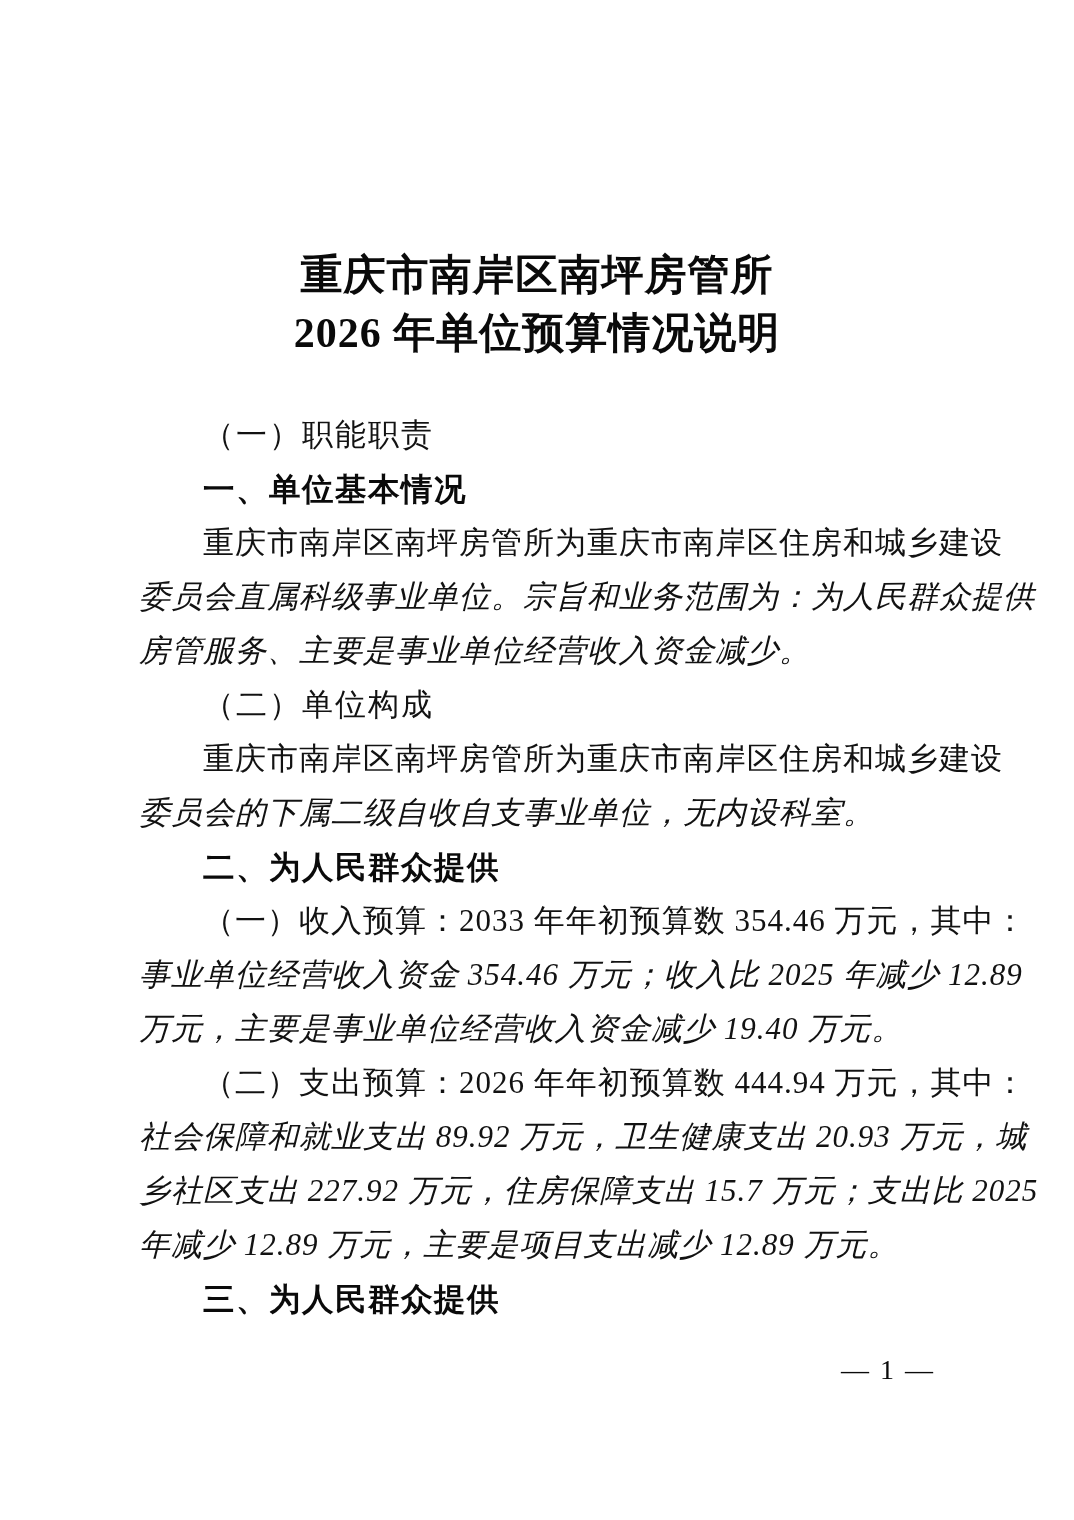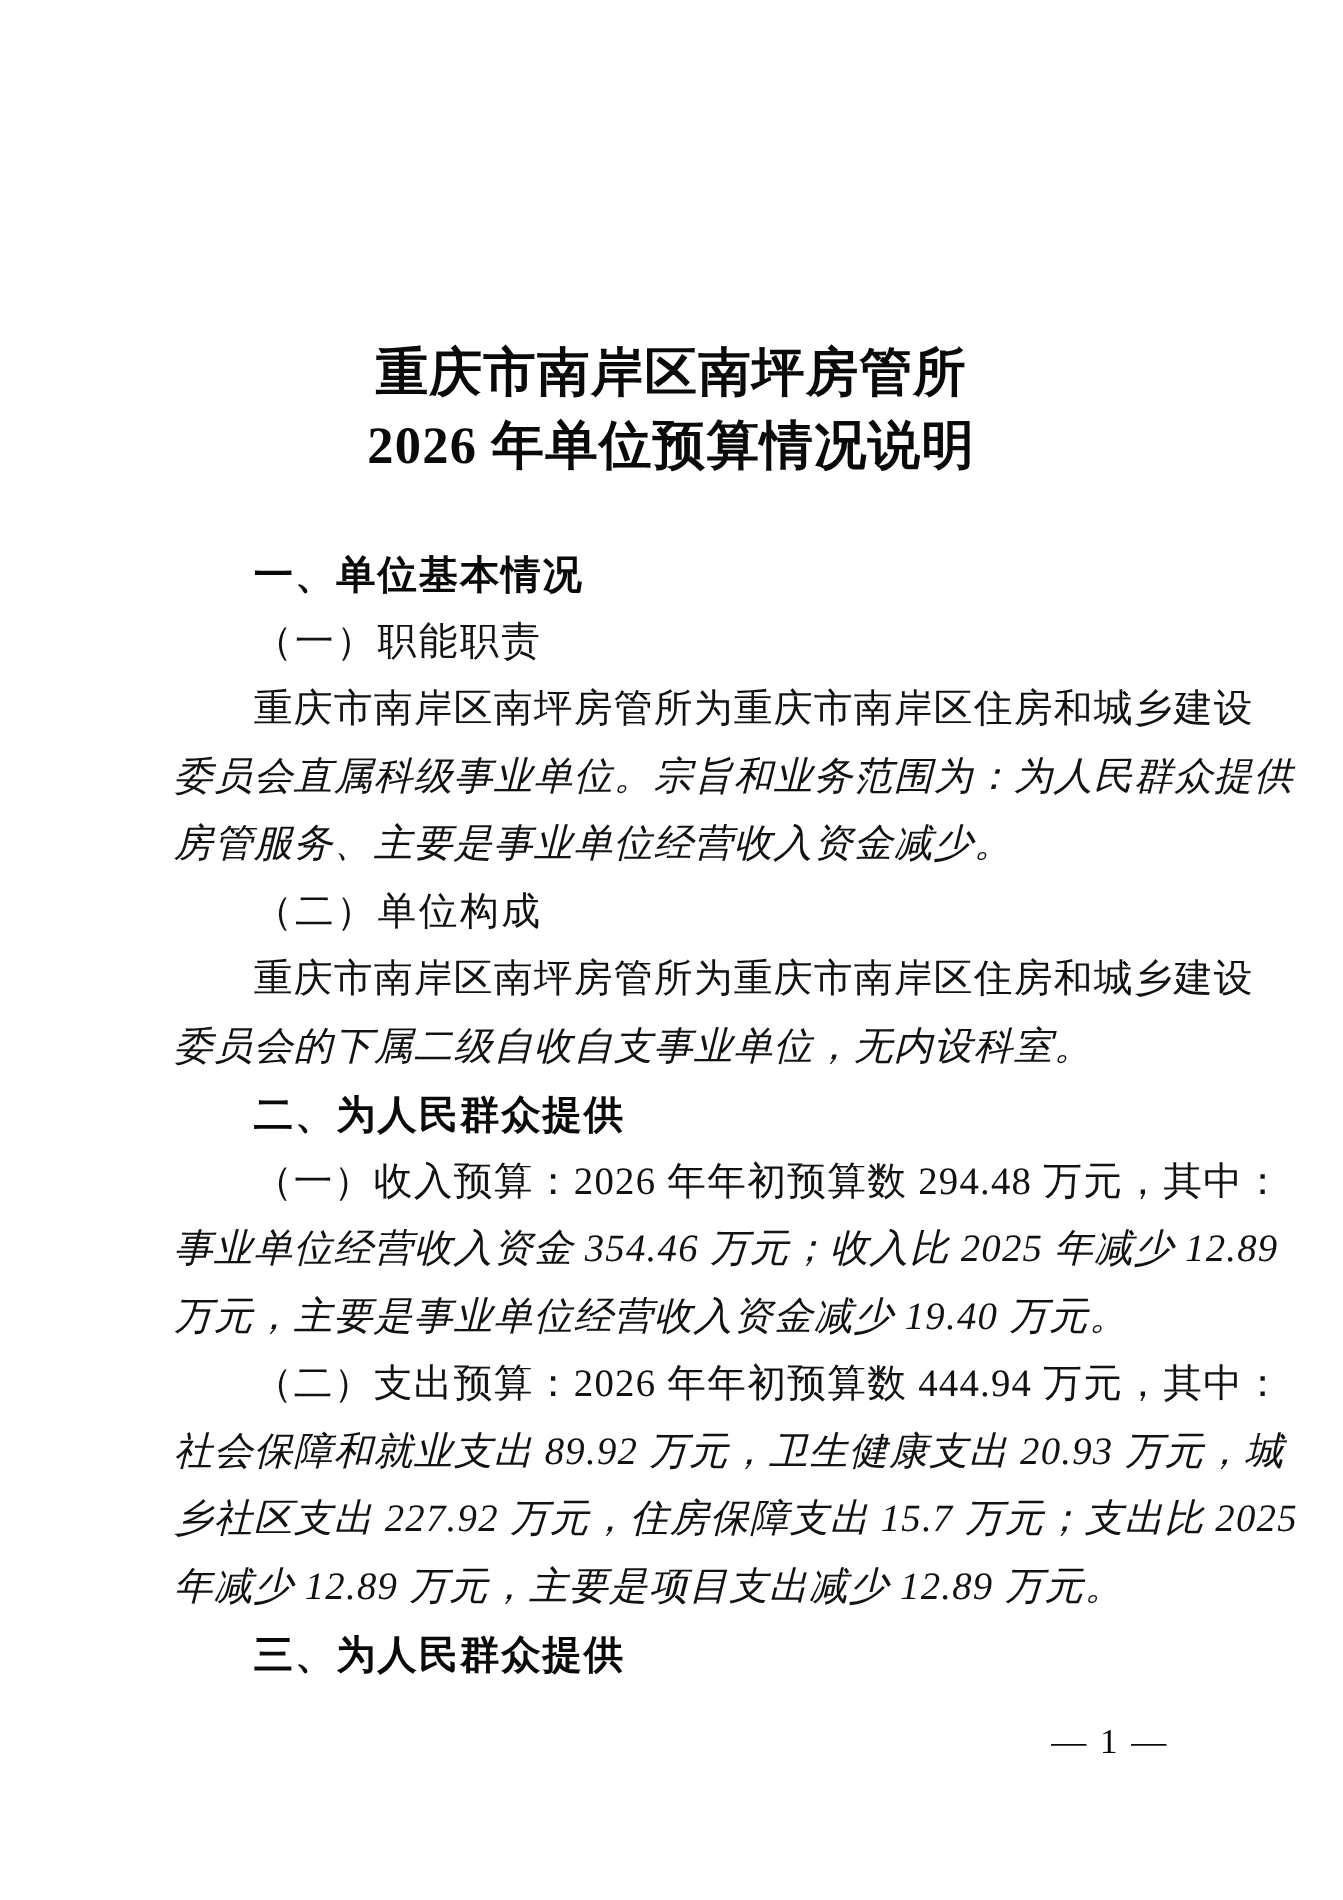--- a/index.html
+++ b/index.html
@@ -19,7 +19,6 @@
     position: absolute;
     inset: 0;
     background: #ffffff;
-    margin-top: 24px;
   }
   .doc-title {
     position: absolute;

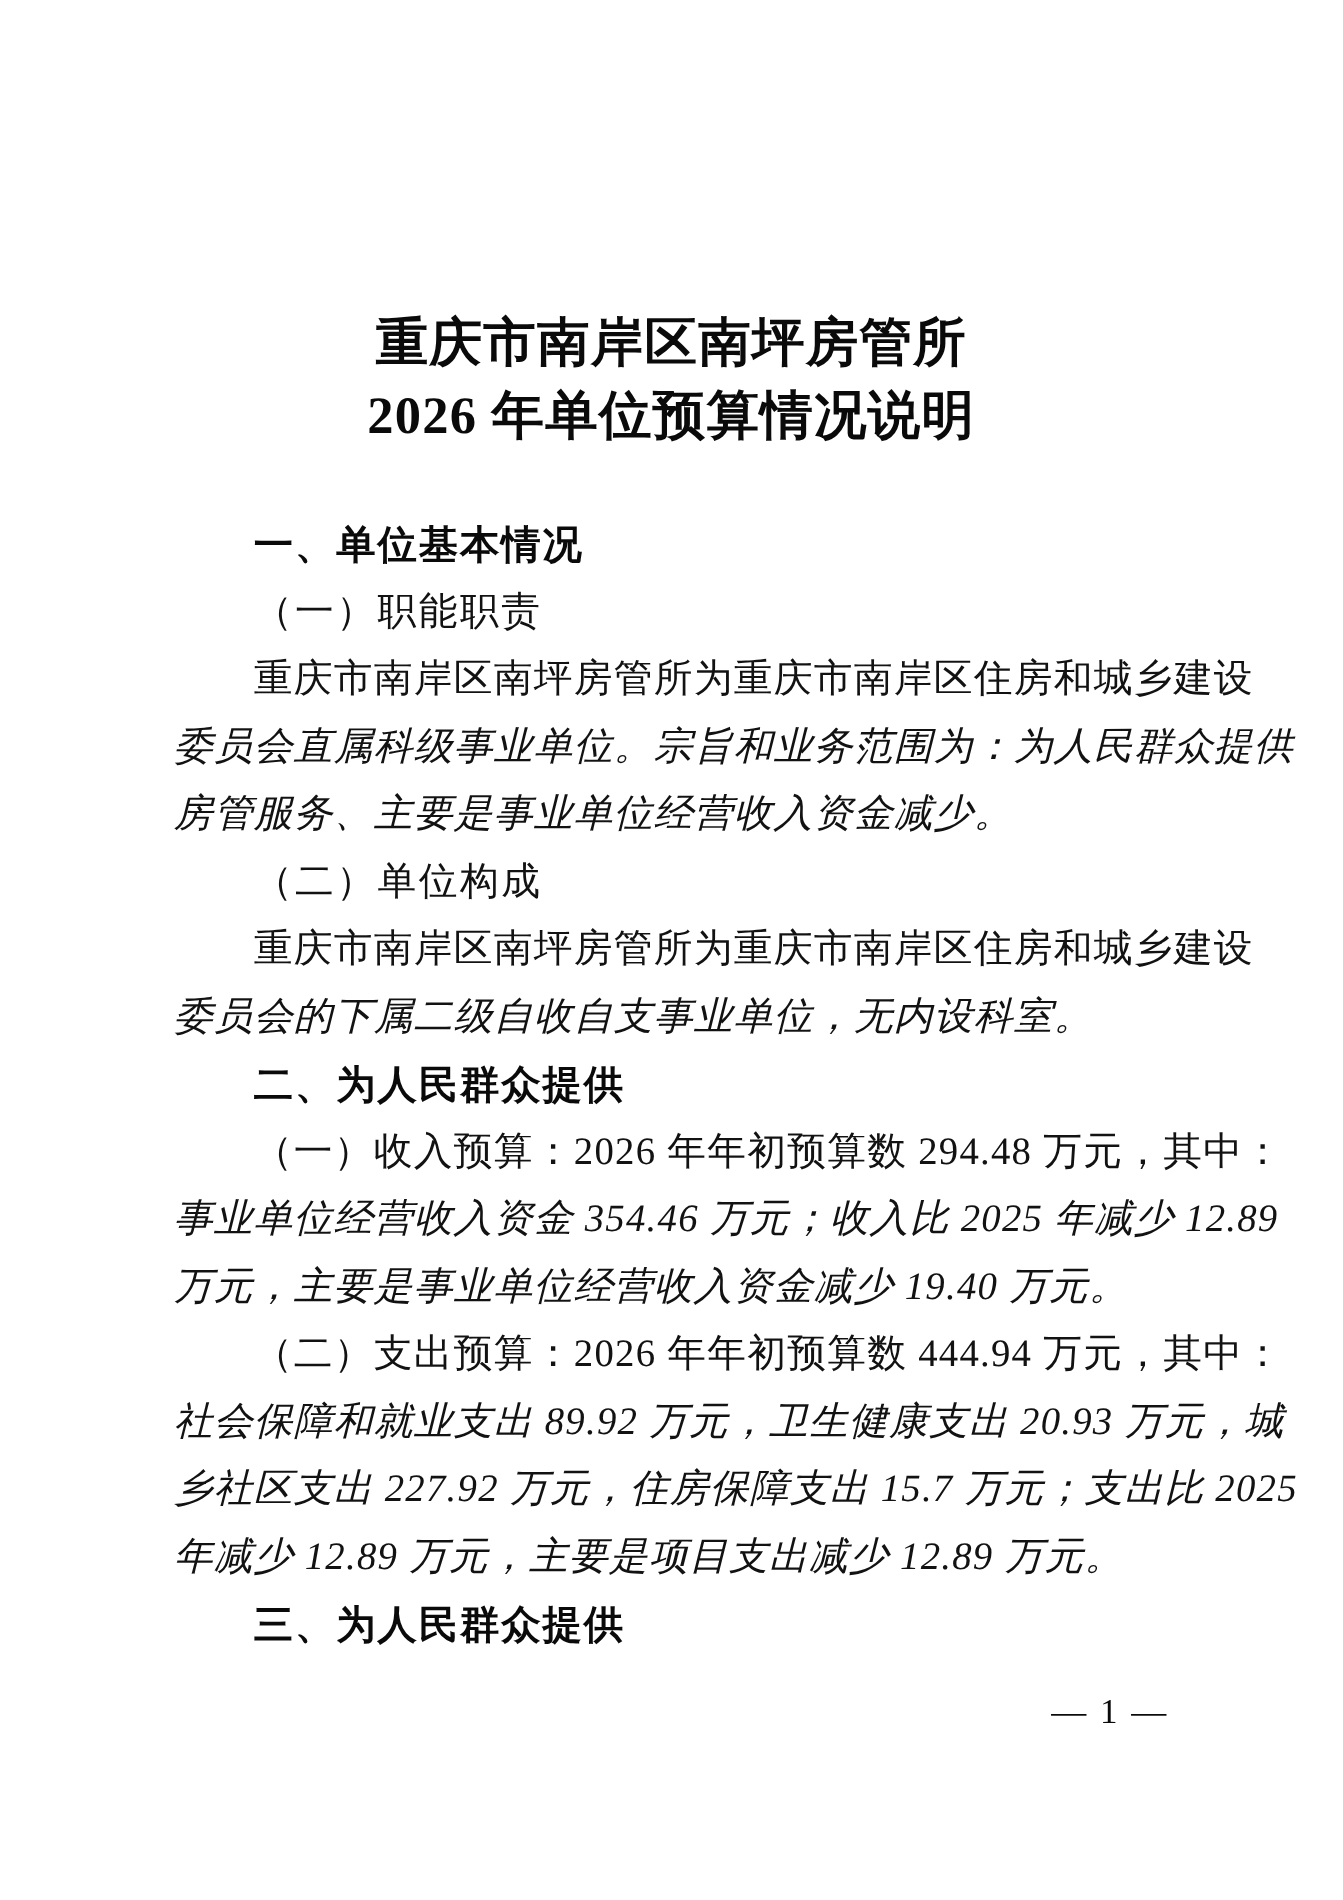--- a/index.html
+++ b/index.html
@@ -90,8 +90,8 @@
   </div>
 
   <div class="content">
+    <div class="line sub">（一）职能职责</div>
     <div class="line h">一、单位基本情况</div>
-    <div class="line sub">（一）职能职责</div>
     <div class="line ind">重庆市南岸区南坪房管所为重庆市南岸区住房和城乡建设</div>
     <div class="line cont">委员会直属科级事业单位。宗旨和业务范围为：为人民群众提供</div>
     <div class="line cont">房管服务、主要是事业单位经营收入资金减少。</div>

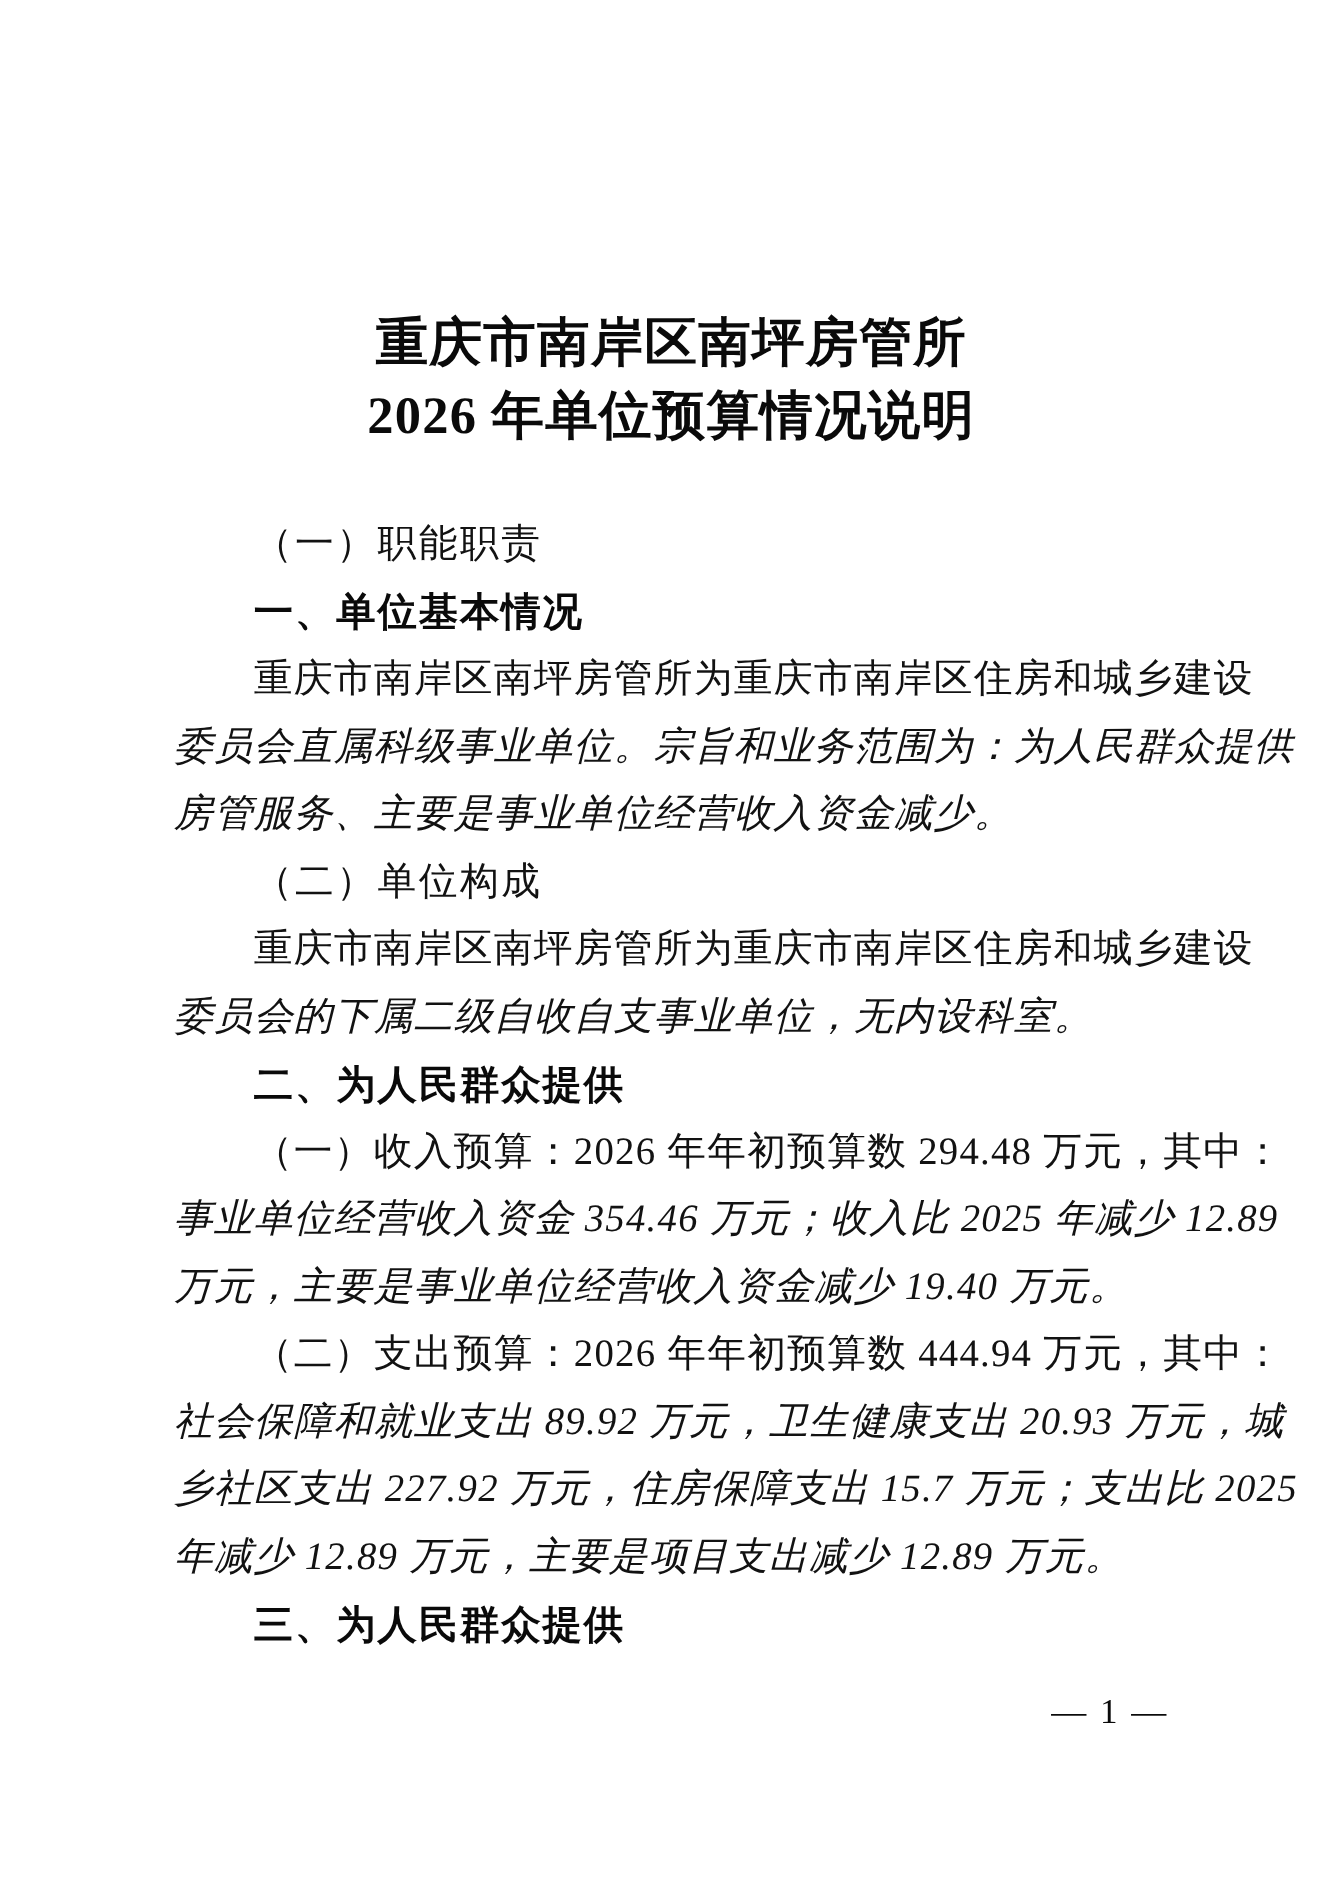--- a/index.html
+++ b/index.html
@@ -99,7 +99,7 @@
     <div class="line ind">重庆市南岸区南坪房管所为重庆市南岸区住房和城乡建设</div>
     <div class="line cont">委员会的下属二级自收自支事业单位，无内设科室。</div>
     <div class="line h">二、为人民群众提供</div>
-    <div class="line ind">（一）收入预算：2026 年年初预算数 294.48 万元，其中：</div>
+    <div class="line ind">（一）收入预算：2033 年年初预算数 354.46 万元，其中：</div>
     <div class="line cont">事业单位经营收入资金 354.46 万元；收入比 2025 年减少 12.89</div>
     <div class="line cont">万元，主要是事业单位经营收入资金减少 19.40 万元。</div>
     <div class="line ind">（二）支出预算：2026 年年初预算数 444.94 万元，其中：</div>

